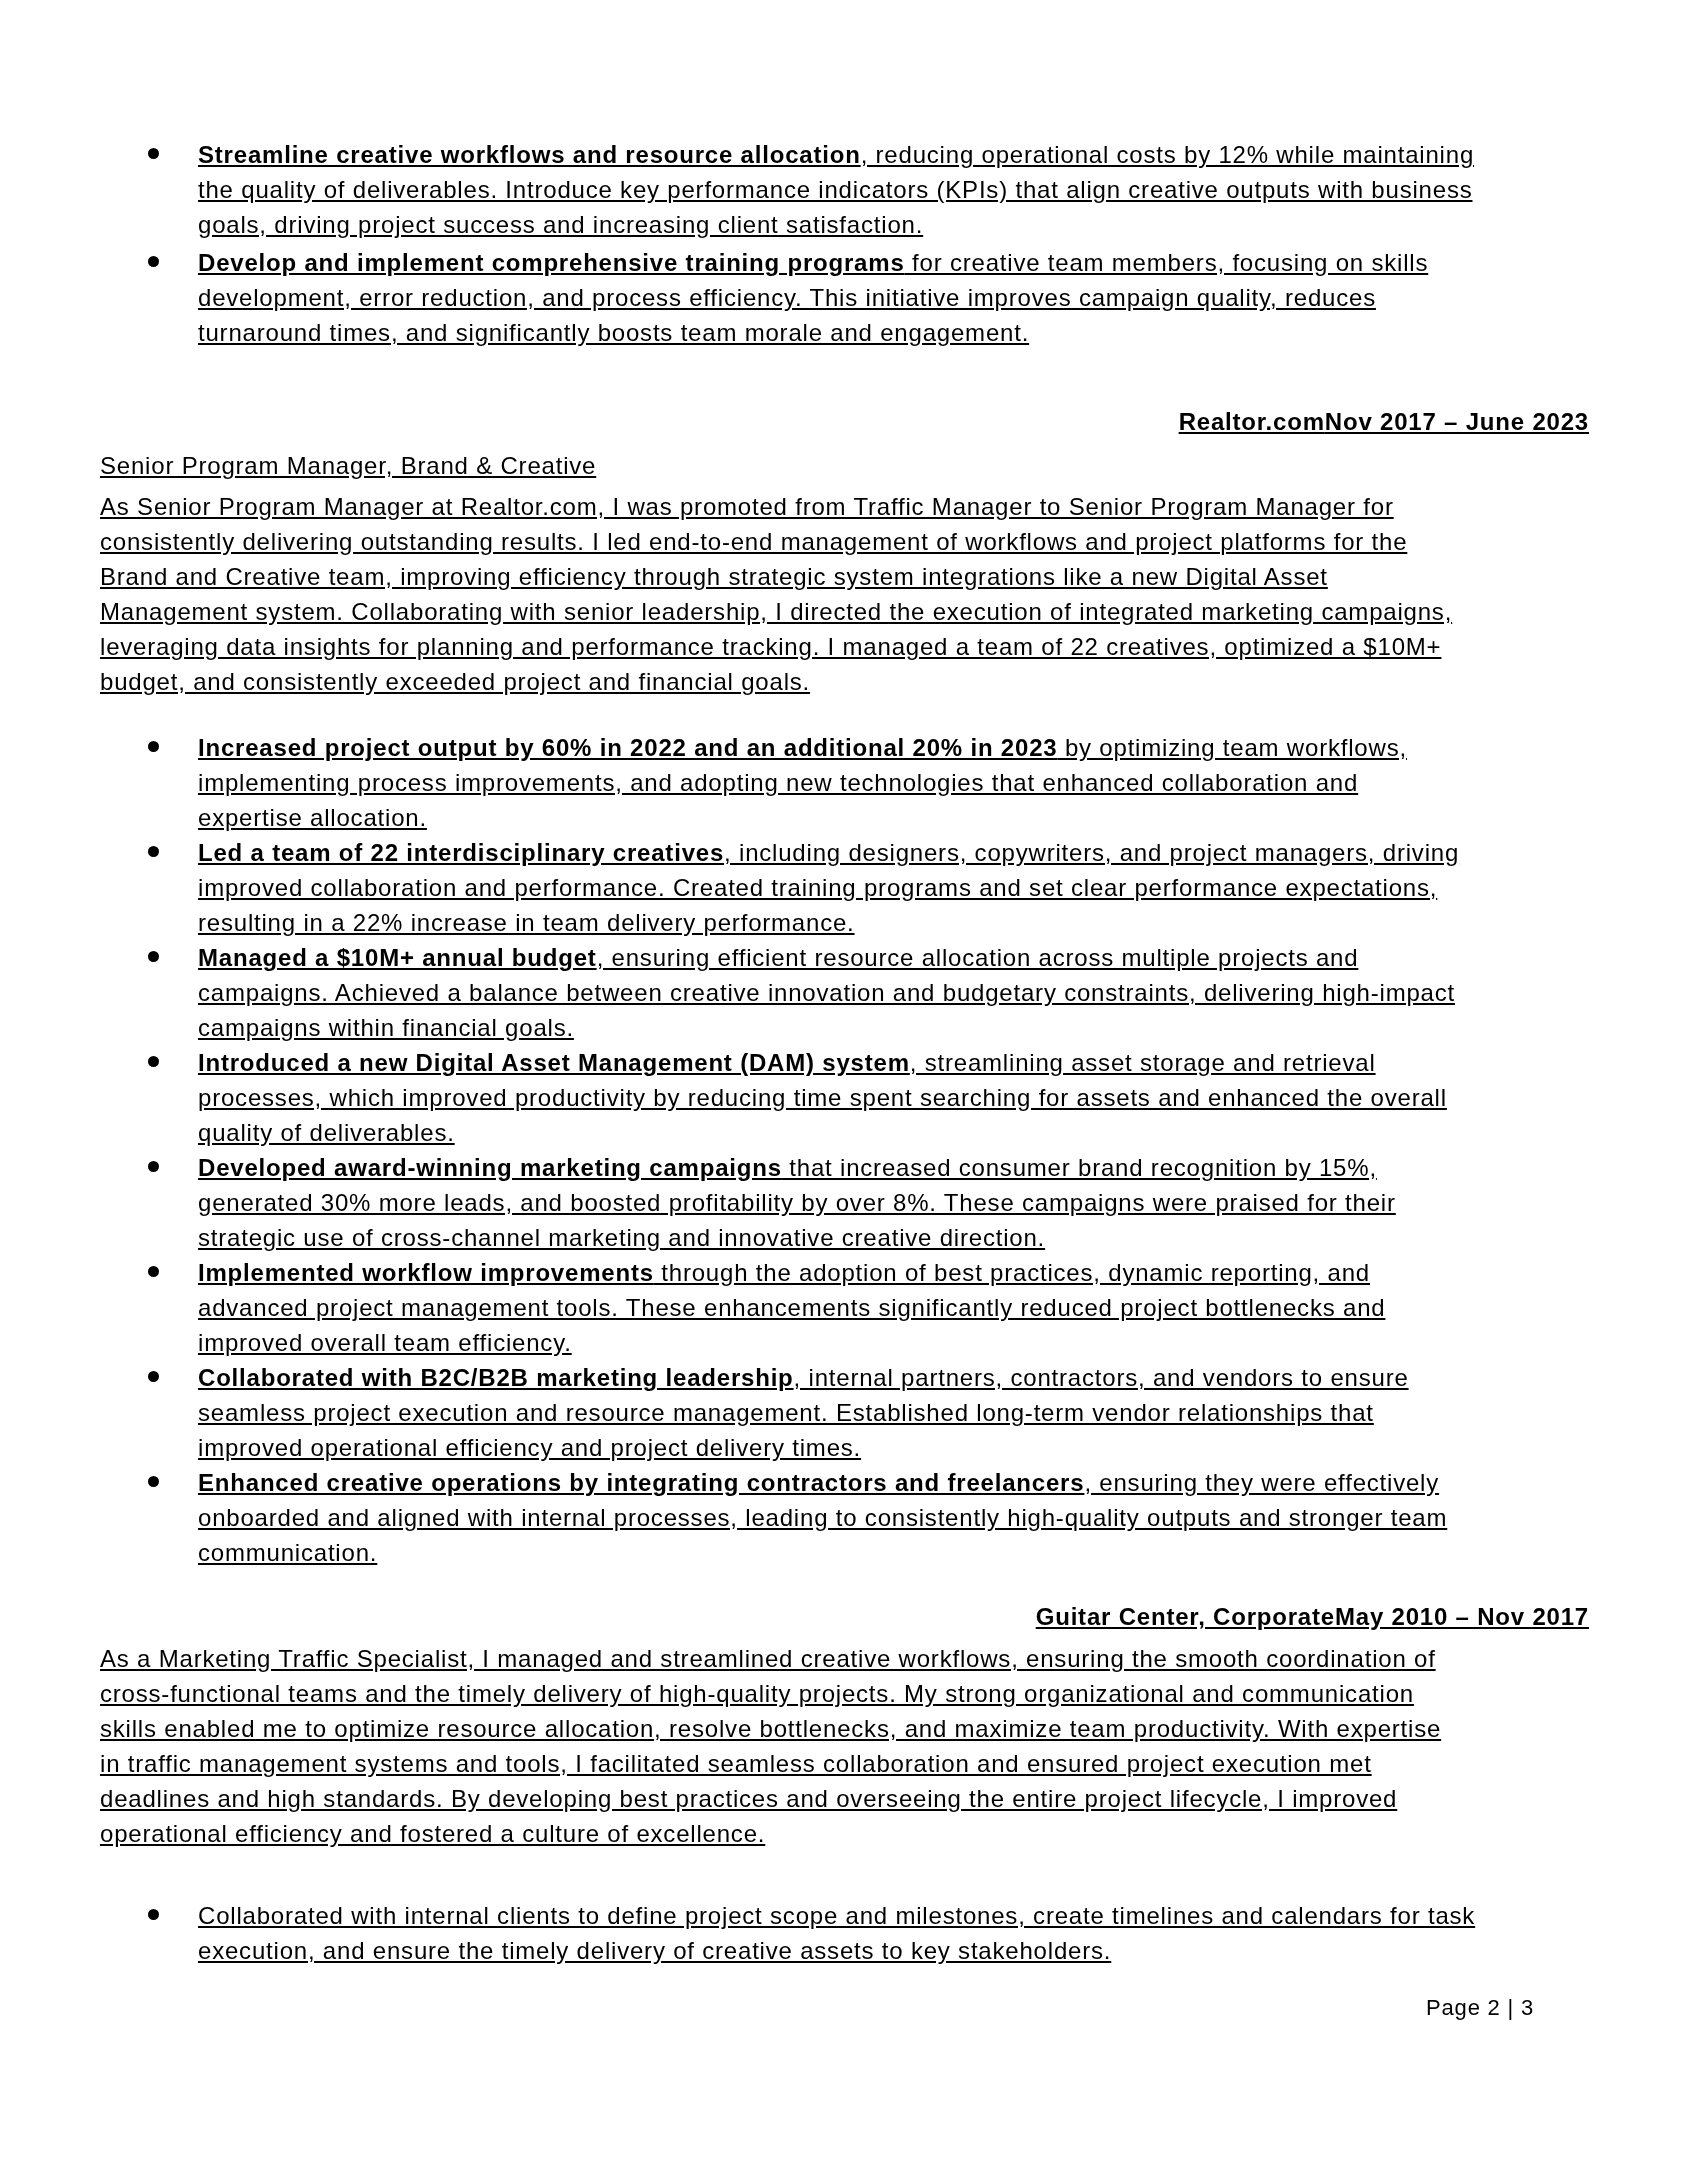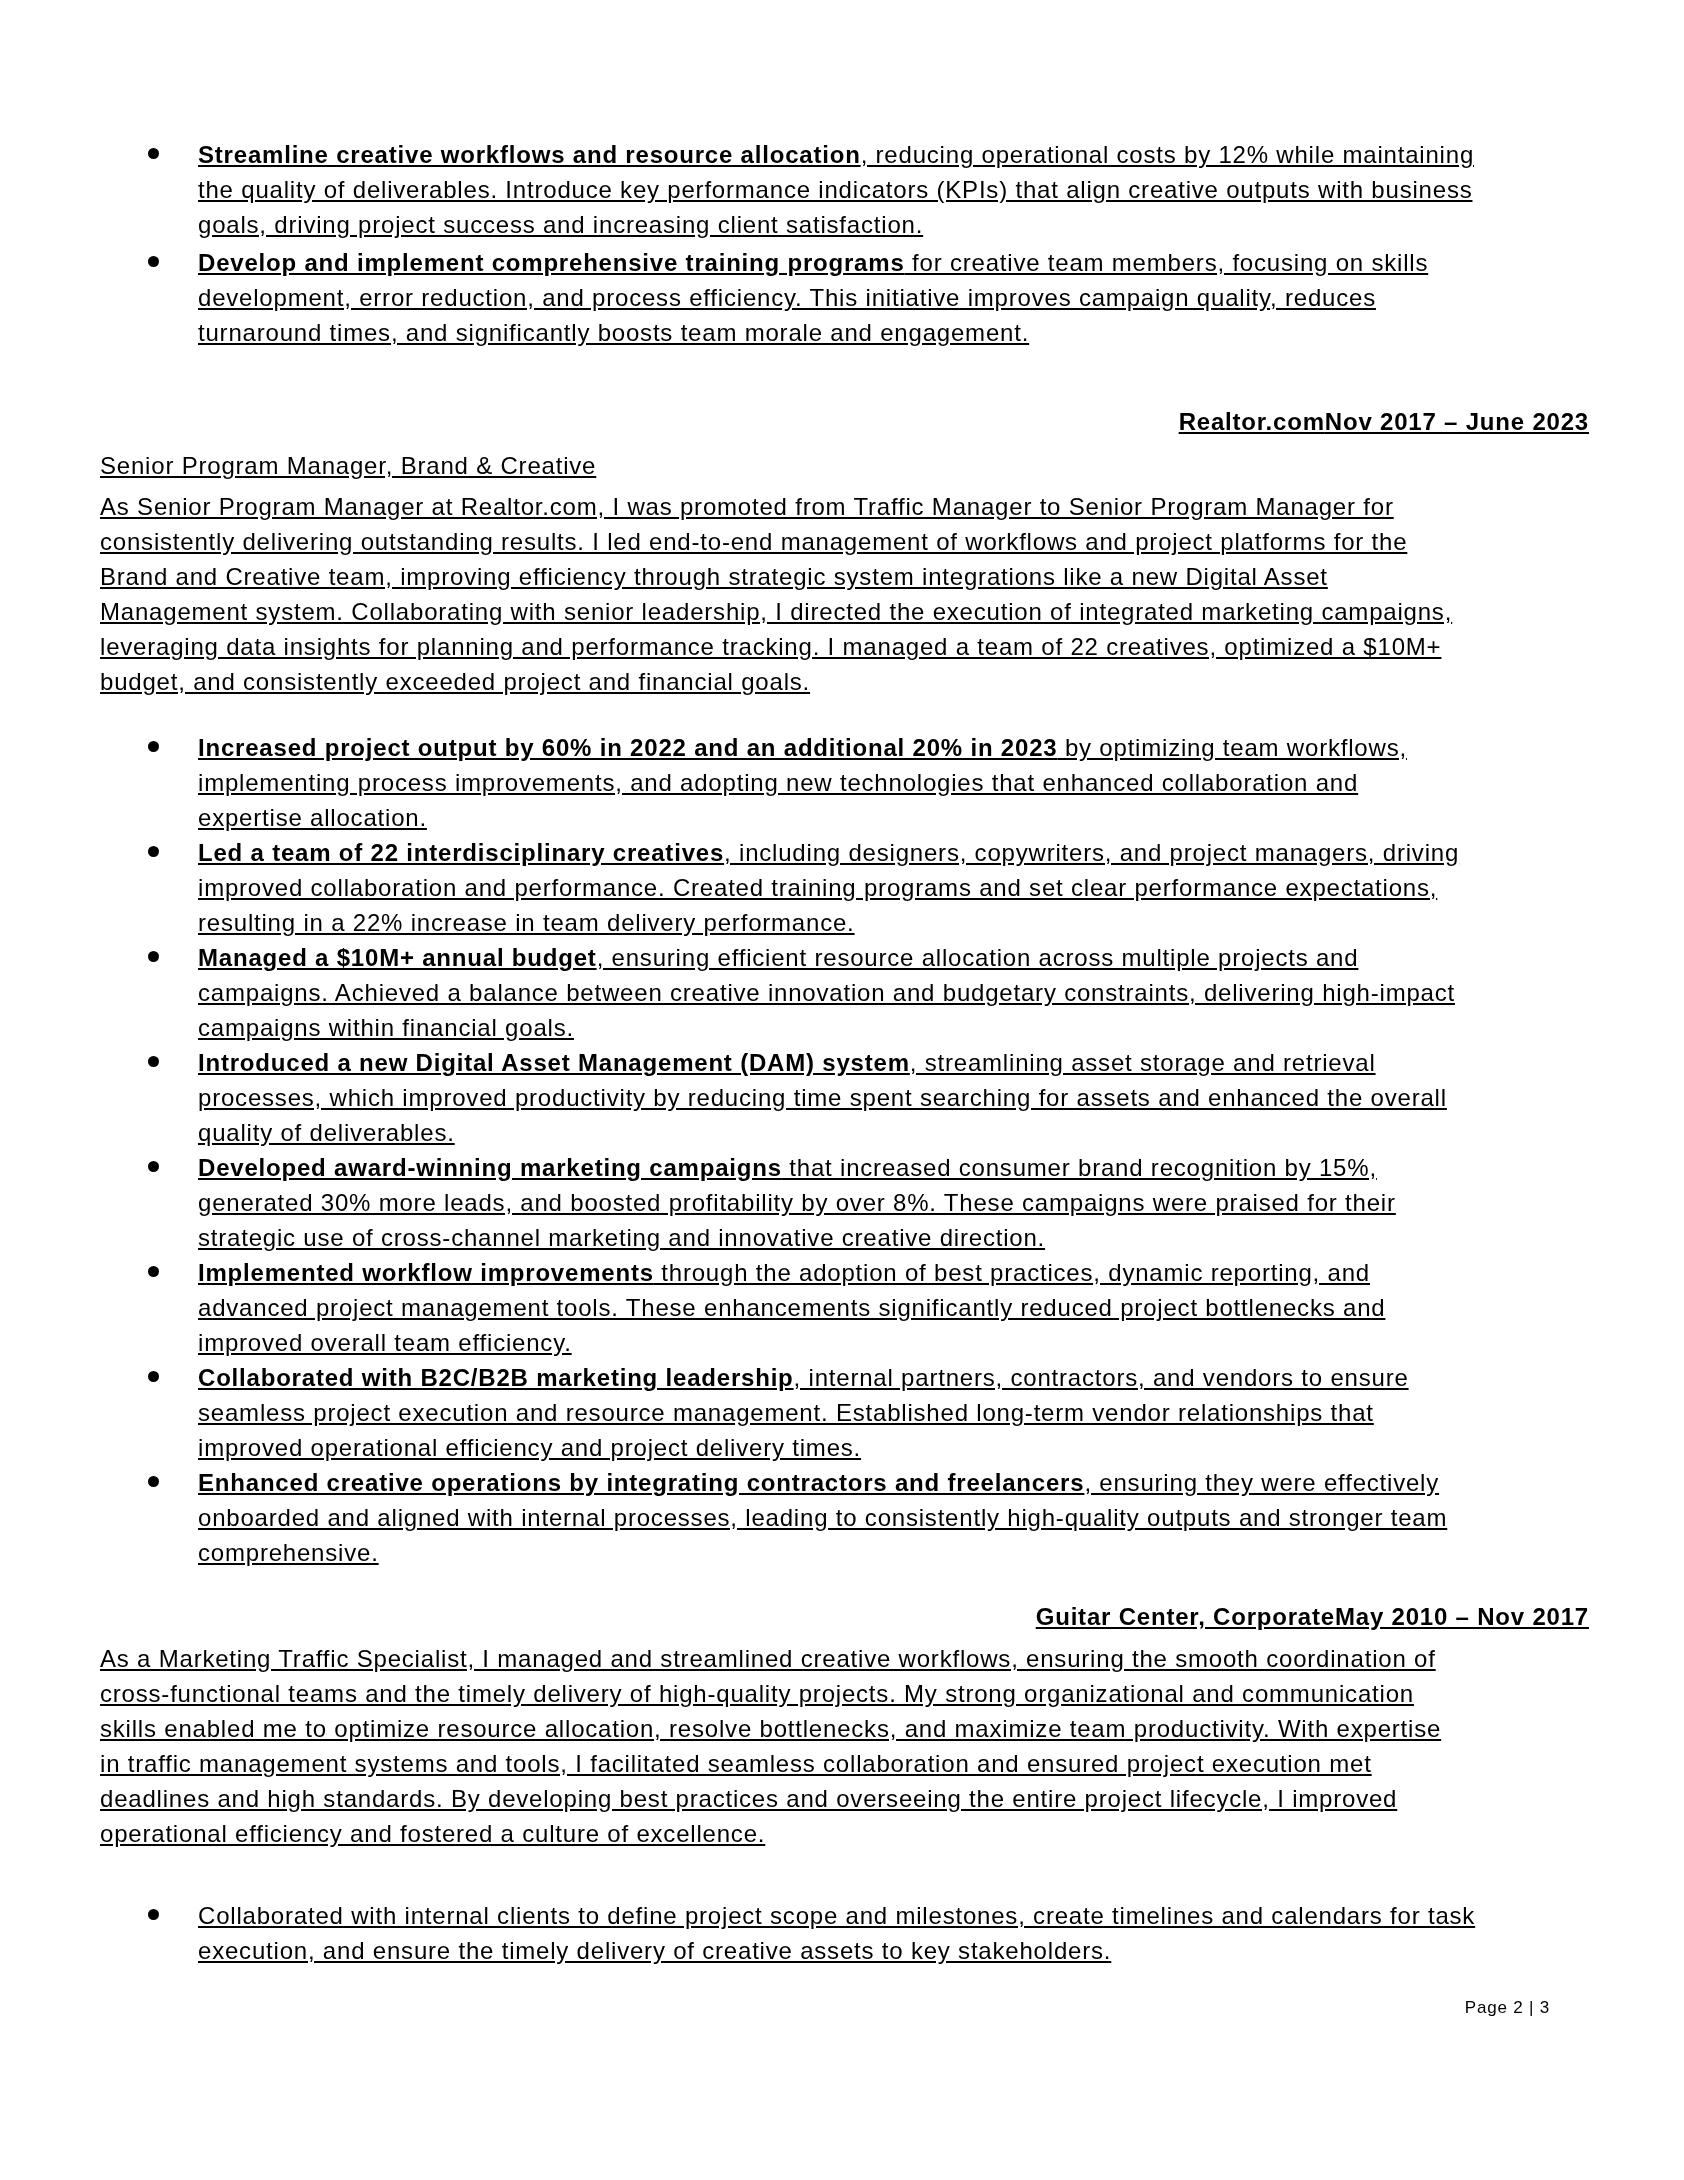--- a/index.html
+++ b/index.html
@@ -97,7 +97,7 @@
     <span class="dot"></span>
     <span class="ln"><span class="b">Enhanced creative operations by integrating contractors and freelancers</span><span>, ensuring they were effectively</span></span>
     <span class="ln">onboarded and aligned with internal processes, leading to consistently high-quality outputs and stronger team</span>
-    <span class="ln">comprehensive.</span>
+    <span class="ln">communication.</span>
   </div>
 </div>
 

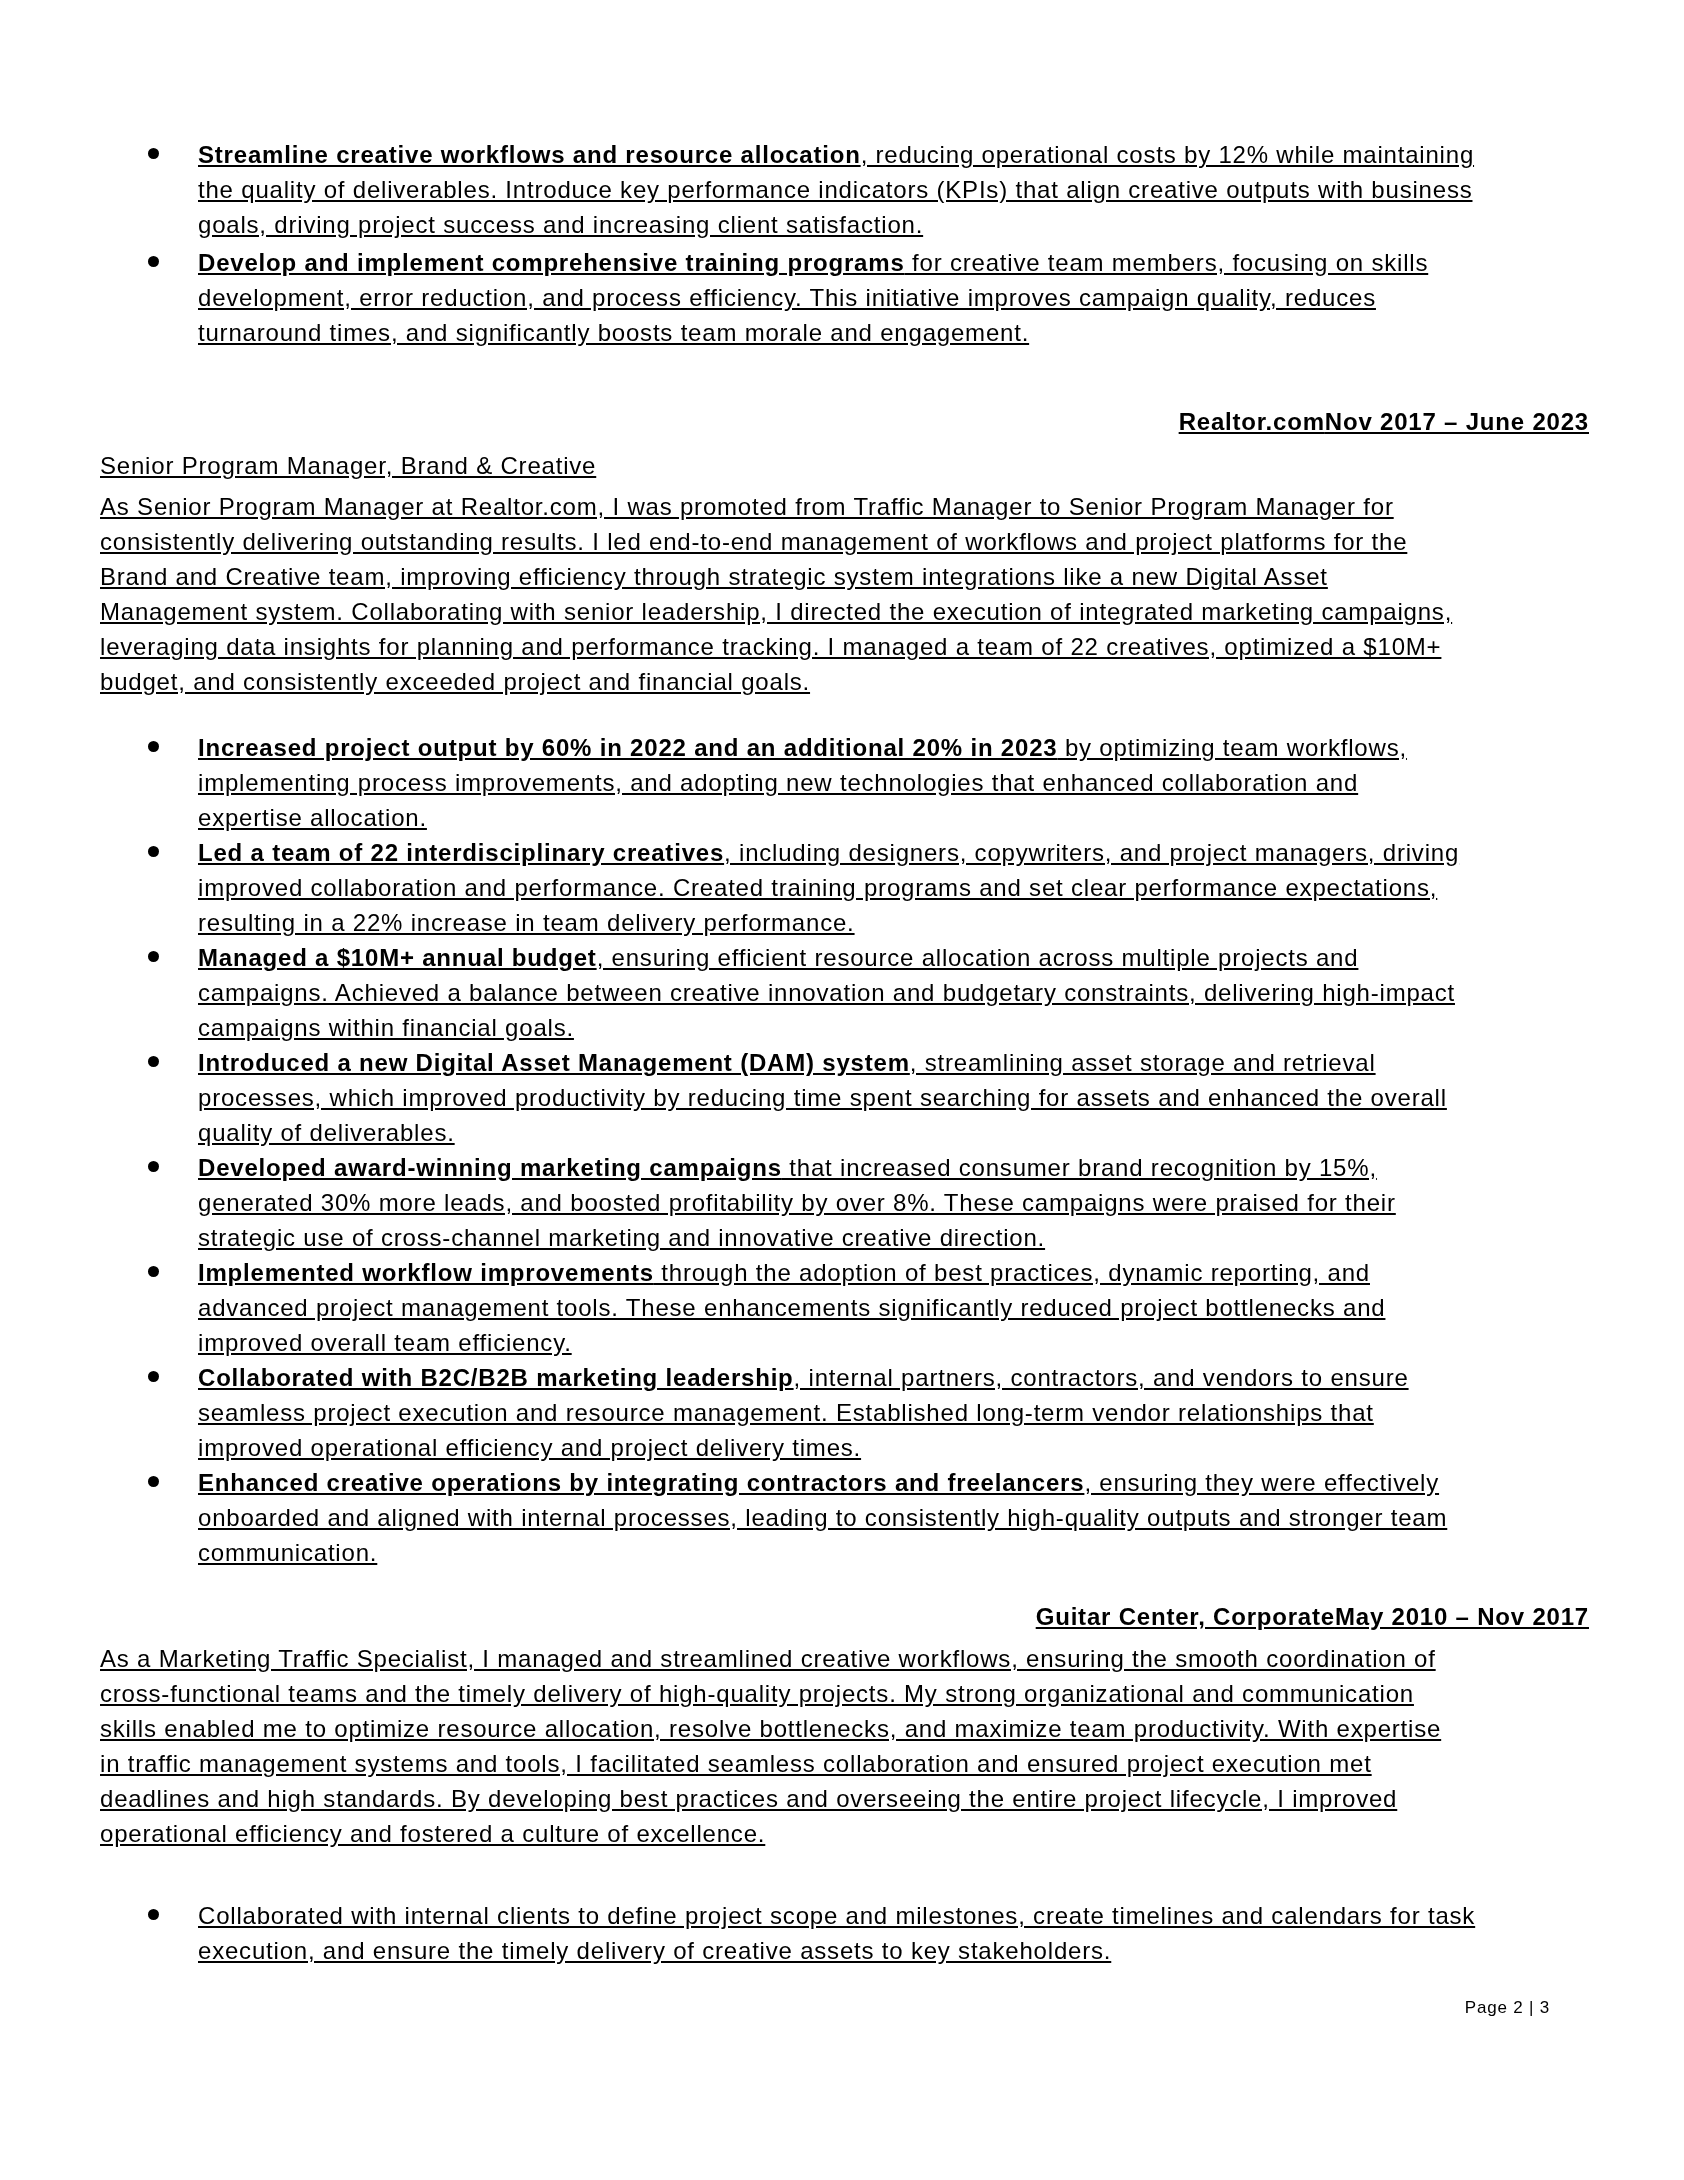--- a/index.html
+++ b/index.html
@@ -13,7 +13,7 @@
   .dot { position:absolute; left:-50px; top:11px; width:11px; height:11px; border-radius:50%; background:#000; }
   .bitem { position:relative; }
   .hdr { display:flex; justify-content:flex-end; font-weight:bold; }
-  .pageno { position:absolute; right:135px; top:1991px; font-size:17px; line-height:34px; letter-spacing:0.8px;
+  .pageno { position:absolute; right:151px; top:1991px; font-size:22px; line-height:34px; letter-spacing:0.8px;
             font-family:"Liberation Sans", sans-serif; white-space:nowrap; }
 </style>
 </head>

